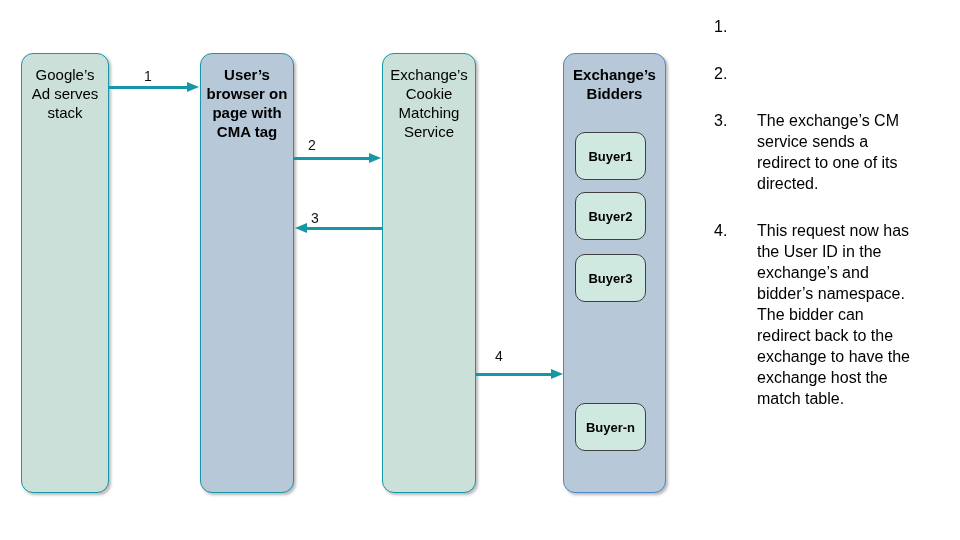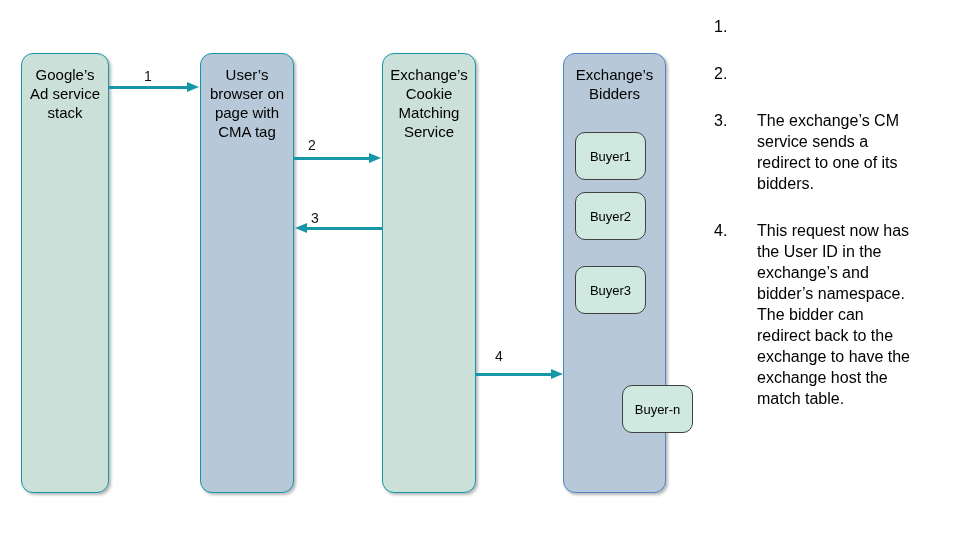--- a/index.html
+++ b/index.html
@@ -68,7 +68,7 @@
 
 <div class="box box-green" id="box-google">
   <div class="box-title">Google’s
-Ad service
+Ad serves
 stack</div>
 </div>
 

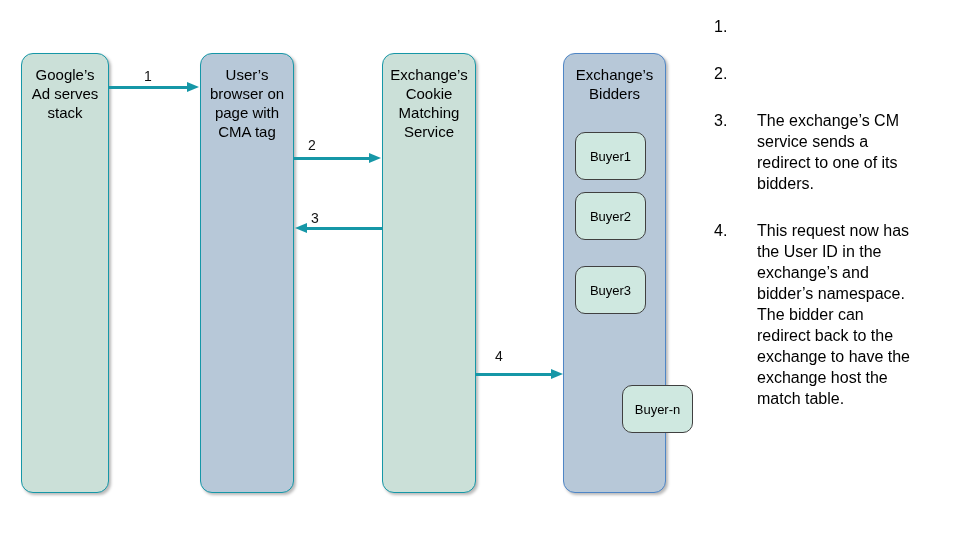--- a/index.html
+++ b/index.html
@@ -16,7 +16,7 @@
     box-shadow:2px 2px 3px rgba(0,0,0,.28);
   }
   .box-green{background:#cbe0d8;}
-  .box-blue{background:#b7c8d8;}
+  .box-blue{background:#b7c8d8;font-weight:bold;}
   #box-google{left:21px;width:88px;}
   #box-browser{left:200px;width:94px;}
   #box-cm{left:382px;width:94px;}

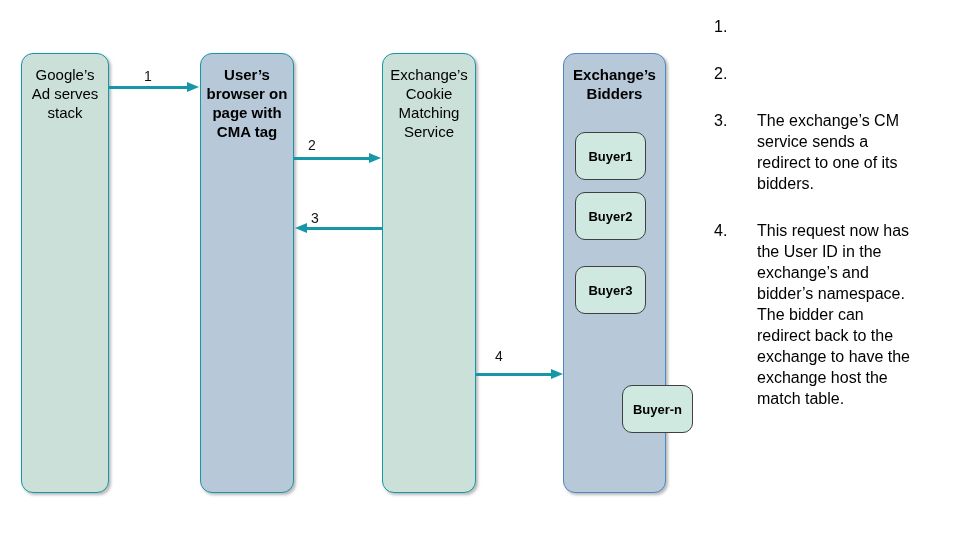--- a/index.html
+++ b/index.html
@@ -139,7 +139,7 @@
     <div class="step-text">The exchange’s CM
 service sends a
 redirect to one of its
-bidders.</div>
+directed.</div>
   </div>
   <div class="step">
     <div class="step-num">4.</div>

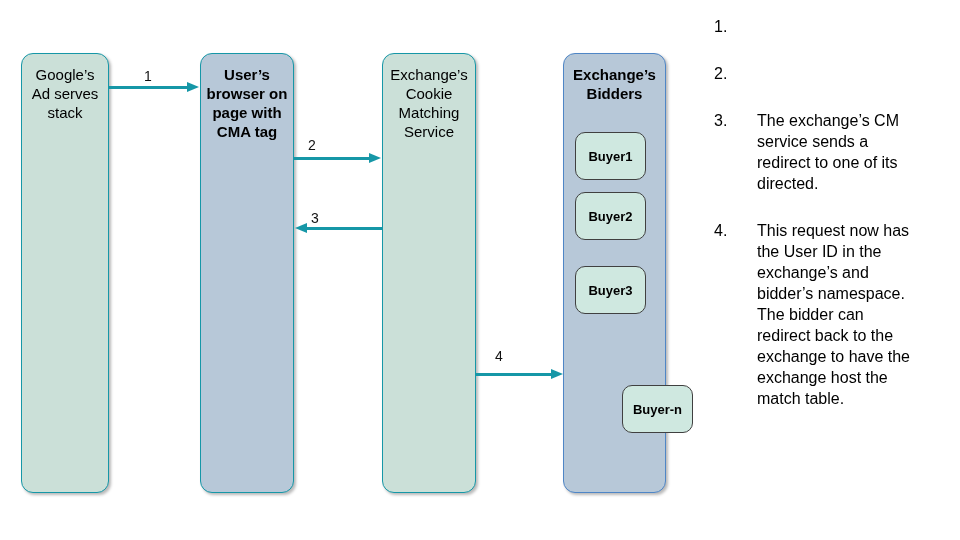--- a/index.html
+++ b/index.html
@@ -34,7 +34,7 @@
   }
   #buyer-1{top:78px;}
   #buyer-2{top:138px;align-items:center;}
-  #buyer-3{top:212px;}
+  #buyer-3{top:200px;}
   #buyer-n{top:331px;margin-left:47px;}
   
   .arrow{position:absolute;height:10px;}

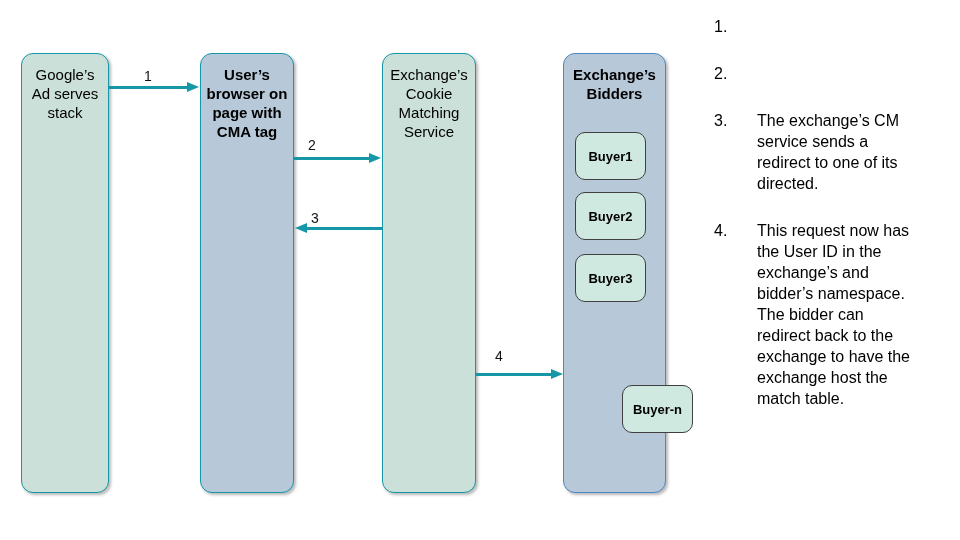--- a/index.html
+++ b/index.html
@@ -35,7 +35,7 @@
   #buyer-1{top:78px;}
   #buyer-2{top:138px;align-items:center;}
   #buyer-3{top:200px;}
-  #buyer-n{top:331px;margin-left:47px;}
+  #buyer-n{top:349px;}
   
   .arrow{position:absolute;height:10px;}
   .arrow .shaft{position:absolute;top:3.5px;height:3px;background:#1697a7;}

